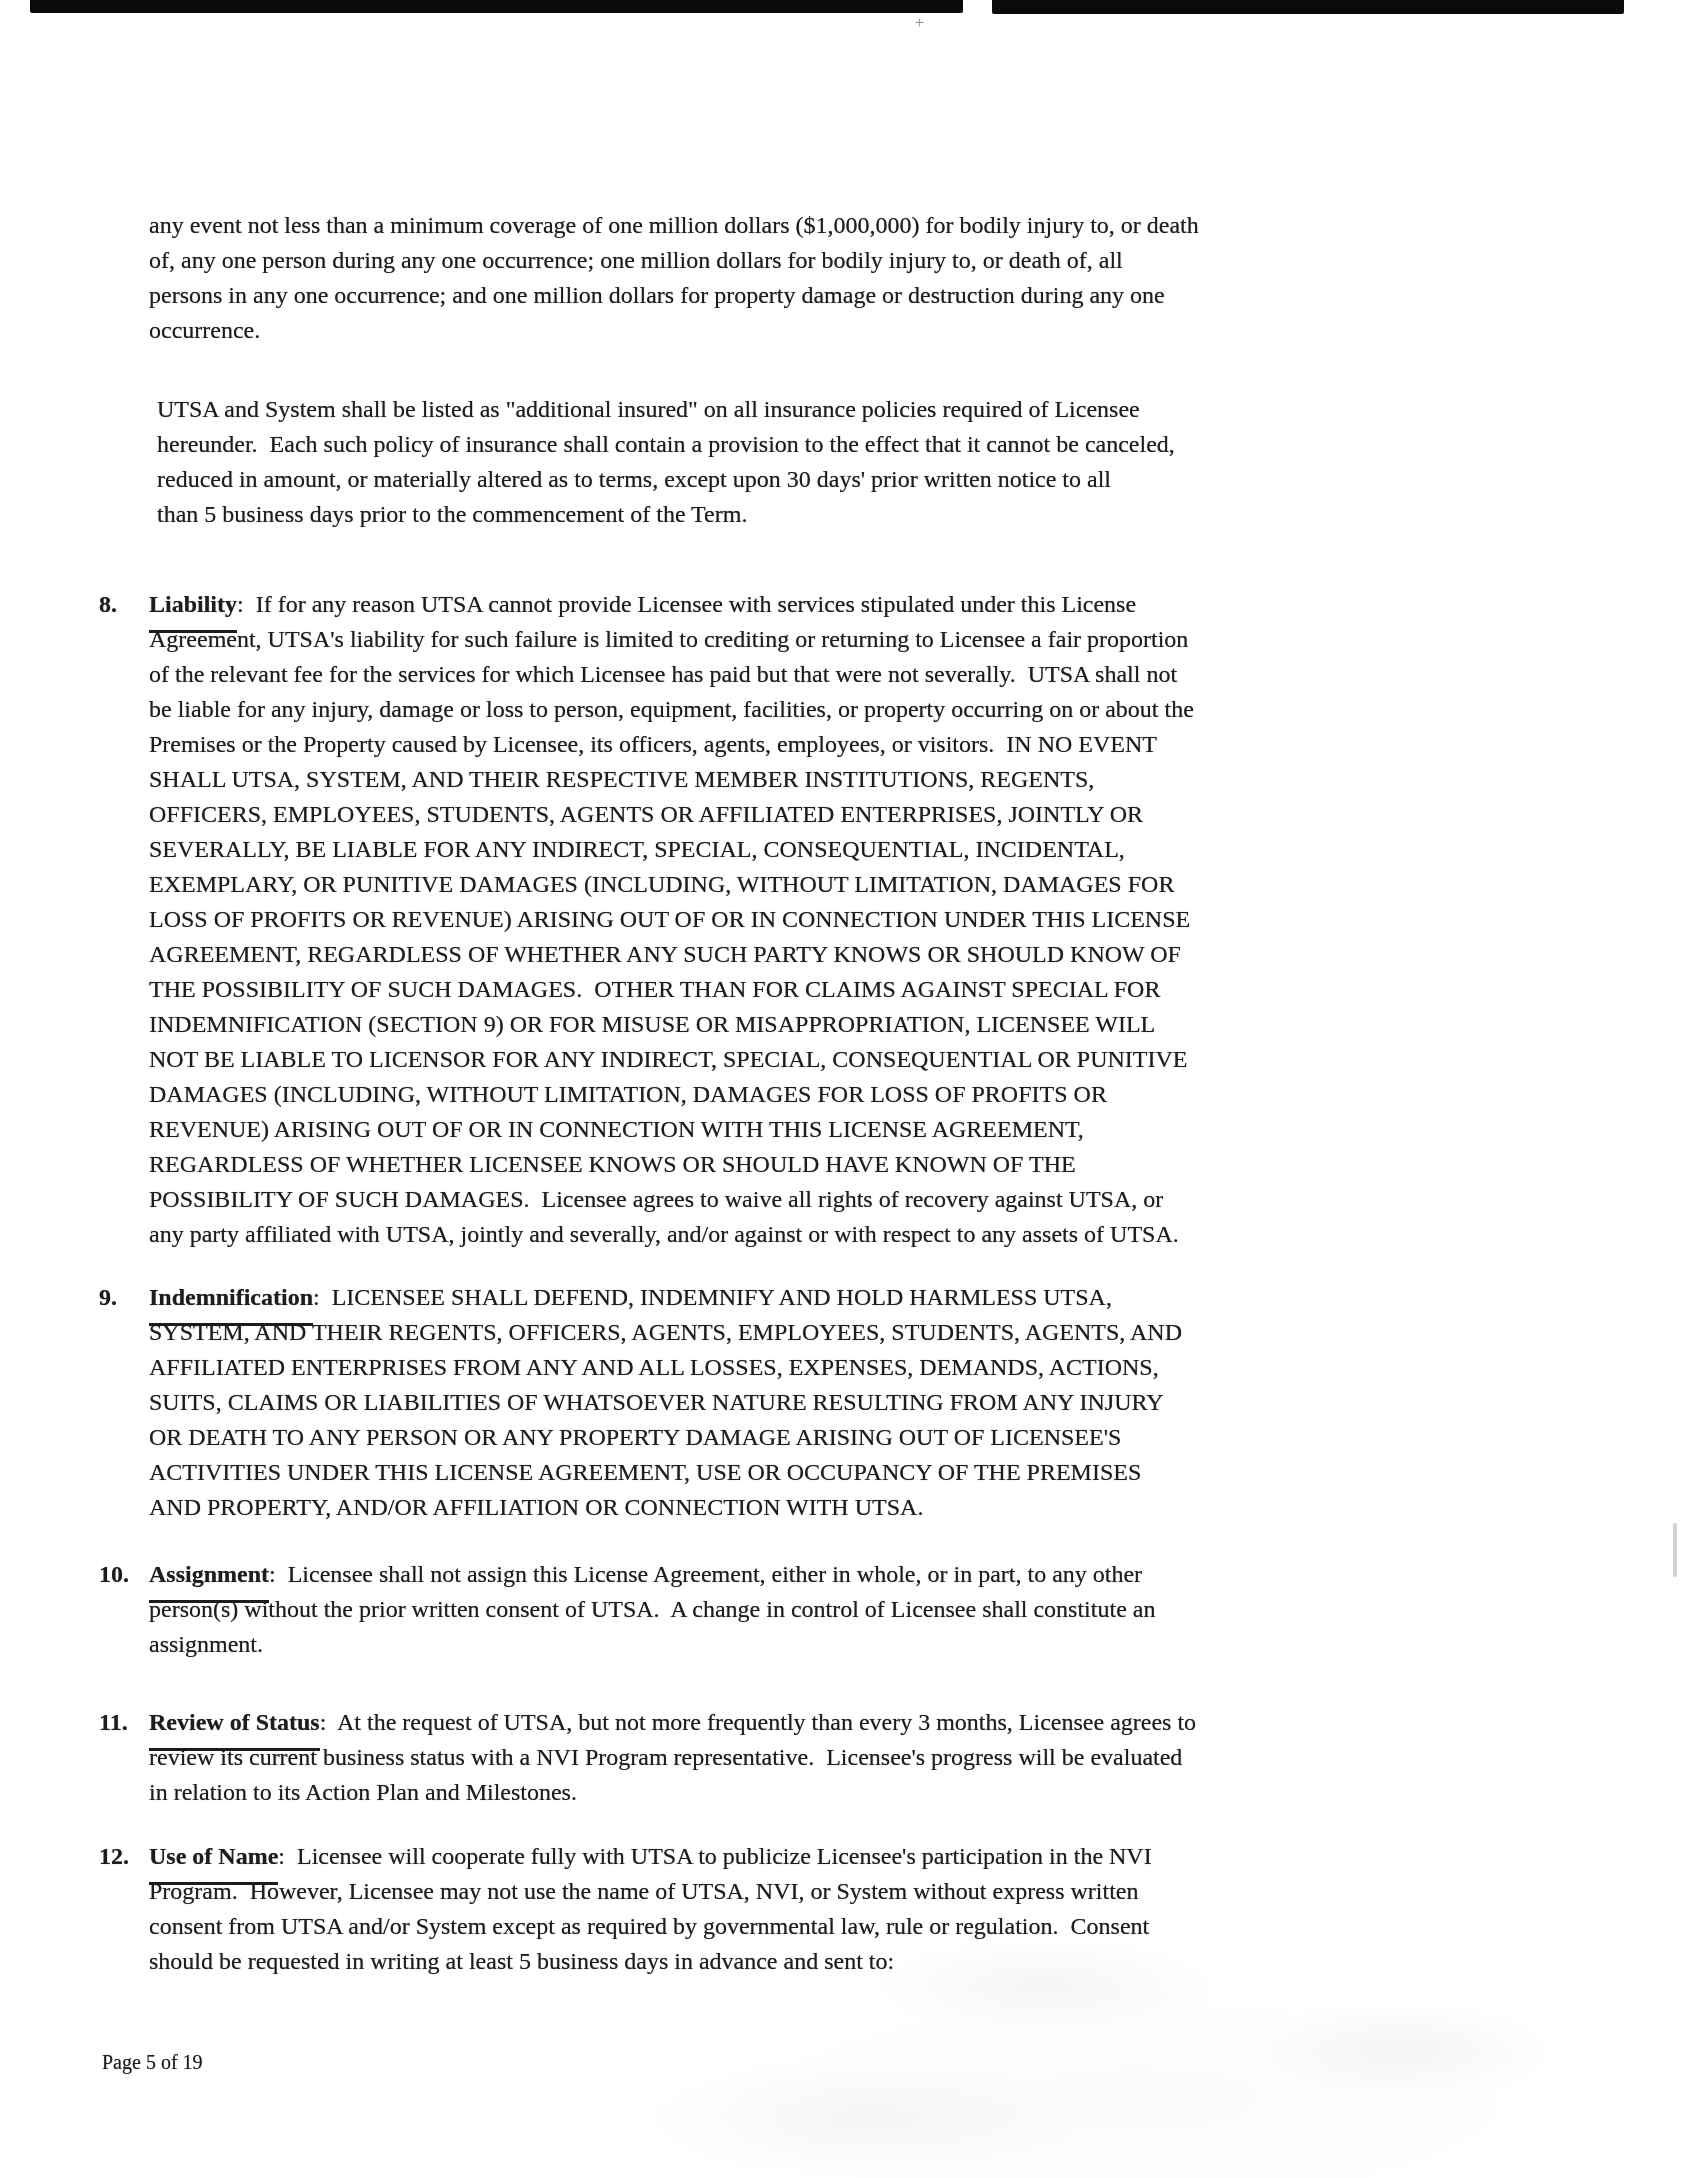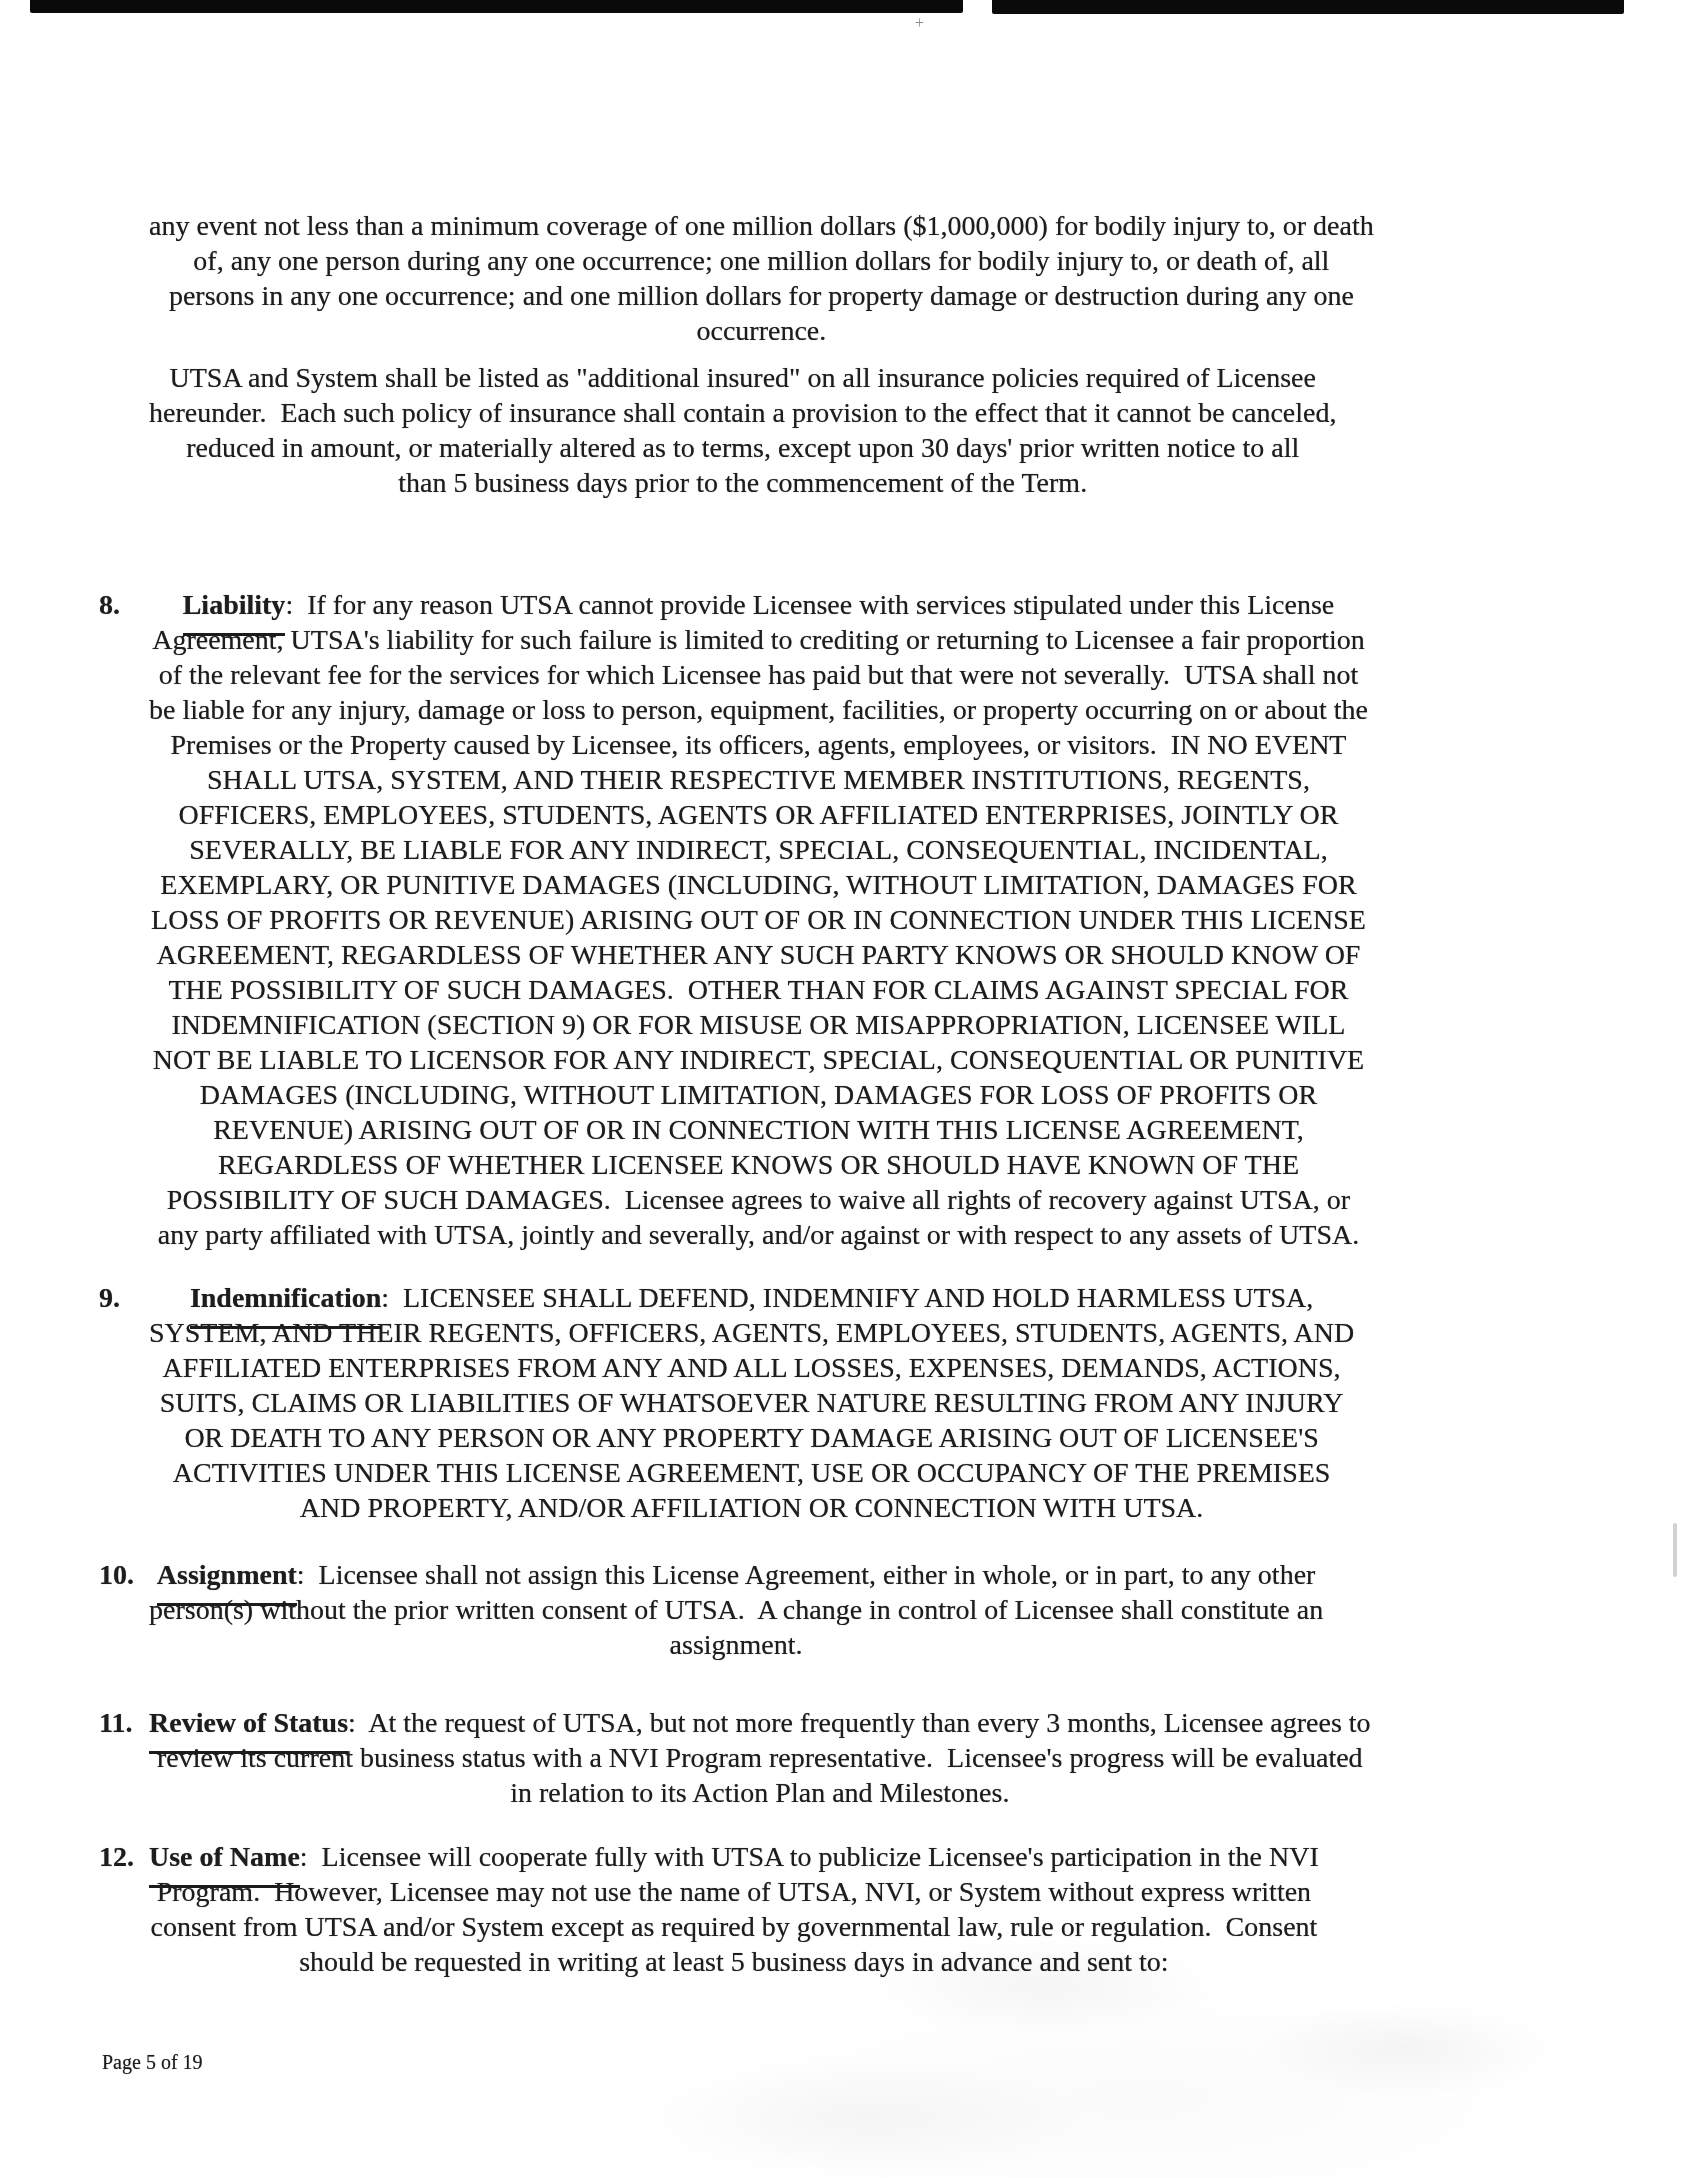--- a/index.html
+++ b/index.html
@@ -42,9 +42,8 @@
   .line {
     white-space: pre;
     height: 35px; line-height: 35px;
-    font-size: 28px;
+    font-size: 24px;
     text-shadow: 0 0 0.8px rgba(35,35,35,0.65);
-    text-align: center;
   }
   .sec-num {
     position: absolute; left: -50px;

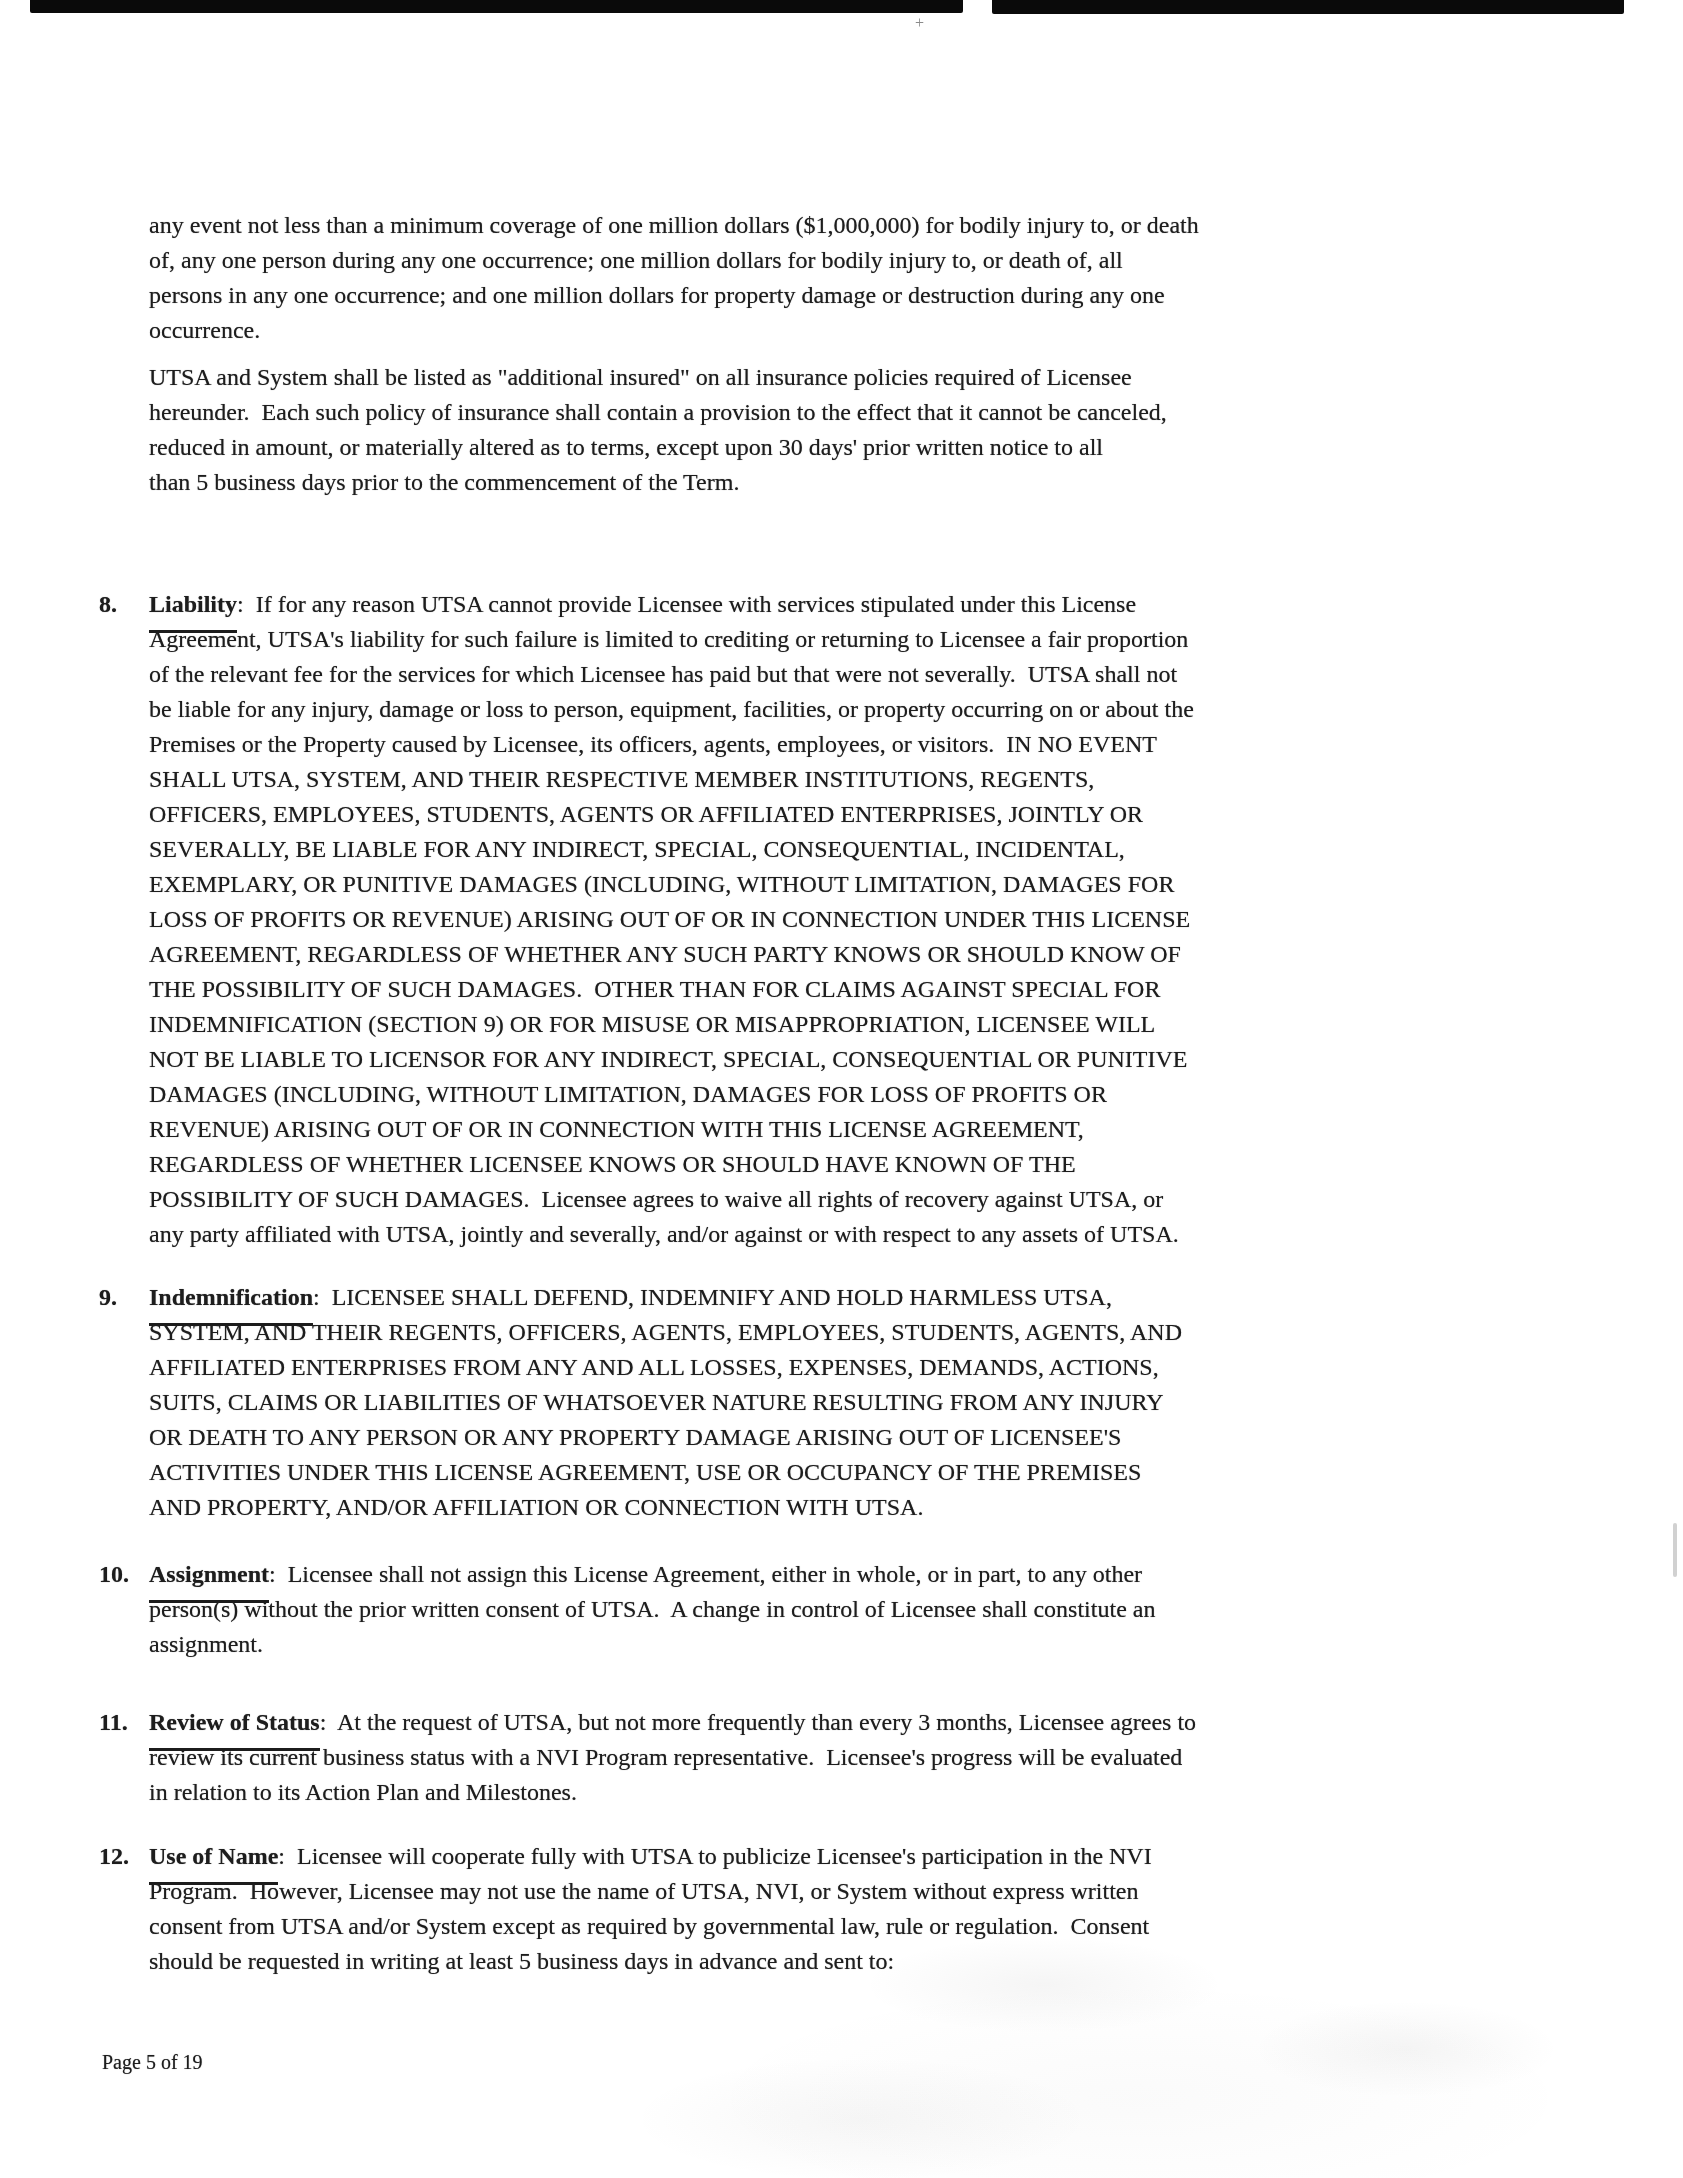--- a/index.html
+++ b/index.html
@@ -77,7 +77,7 @@
         <div class="line">persons in any one occurrence; and one million dollars for property damage or destruction during any one</div>
         <div class="line">occurrence.</div>
       </div>
-      <div class="block" style="top: 360px;">
+      <div class="block" style="top: 392px; margin-left: 8px;">
         <div class="line">UTSA and System shall be listed as "additional insured" on all insurance policies required of Licensee</div>
         <div class="line">hereunder.  Each such policy of insurance shall contain a provision to the effect that it cannot be canceled,</div>
         <div class="line">reduced in amount, or materially altered as to terms, except upon 30 days' prior written notice to all</div>

